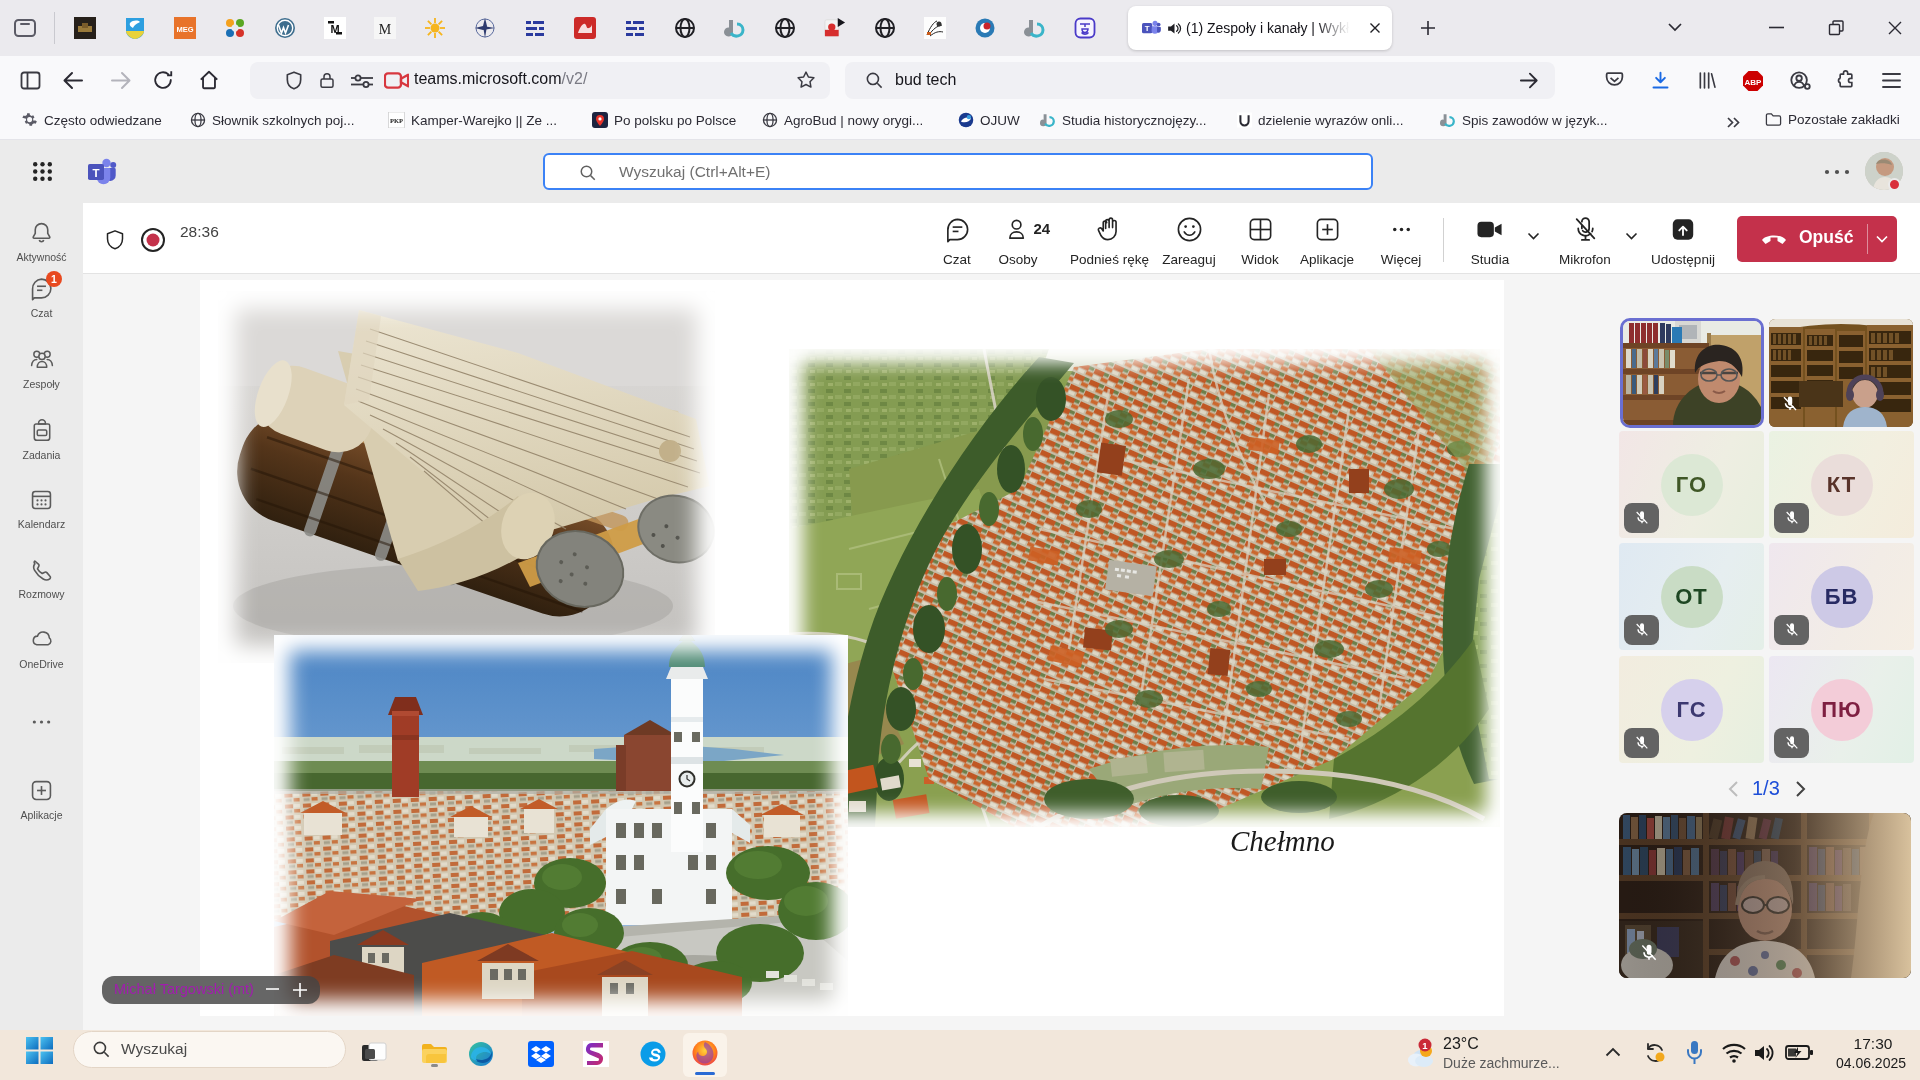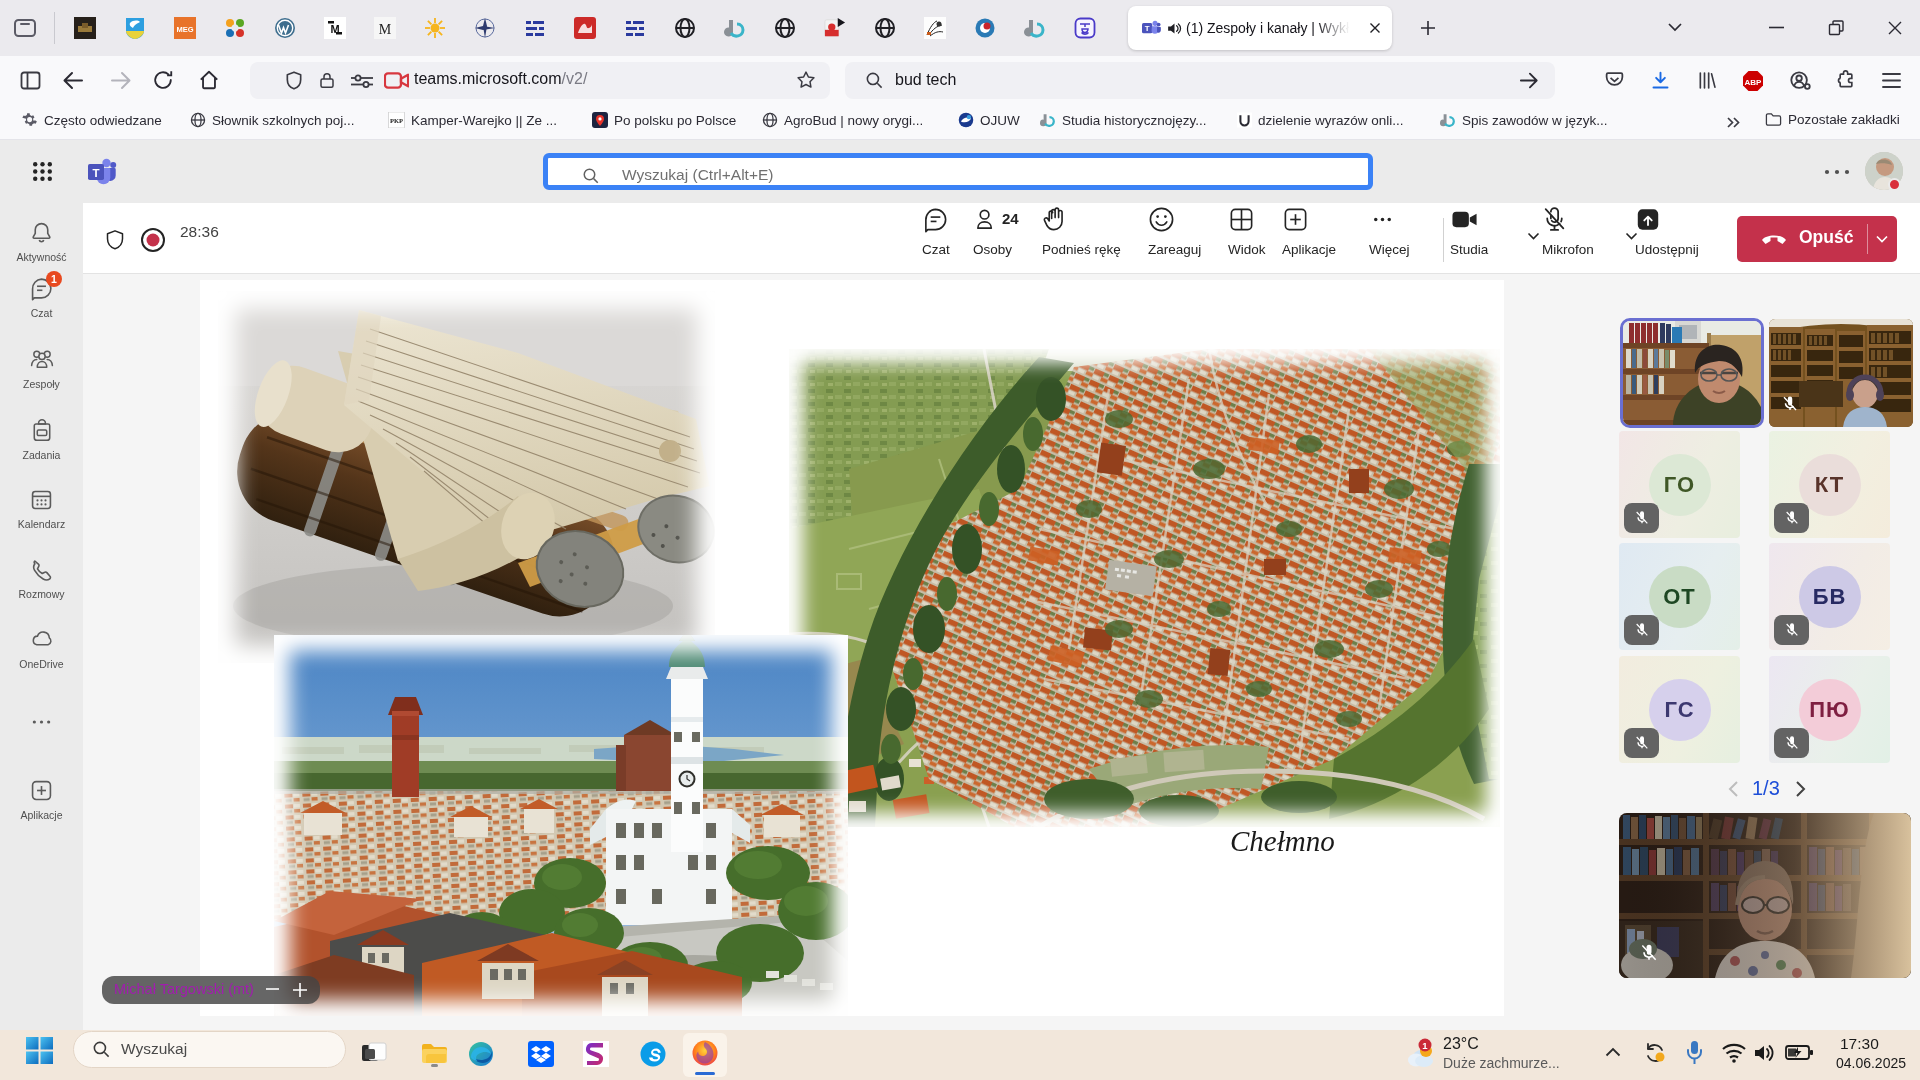--- a/index.html
+++ b/index.html
@@ -19,7 +19,7 @@
 .bk .ic{display:inline-block;vertical-align:-3px;margin-right:6px}
 
 #thead{left:0;top:140px;width:1920px;height:63px;background:#ebebeb}
-#tsearch{left:543px;top:13px;width:830px;height:37px;background:#fff;border:5px solid #3b82f6;border-radius:6px}
+#tsearch{left:543px;top:13px;width:830px;height:37px;background:#fff;border:2px solid #3b82f6;border-radius:6px}
 #toolbar{left:83px;top:203px;width:1837px;height:71px;background:#fff;border-bottom:1px solid #e3e3e3}
 .tbtn{position:absolute;top:3px;color:#242424}
 .tlab{font-size:13.5px;color:#242424;margin-top:5px}

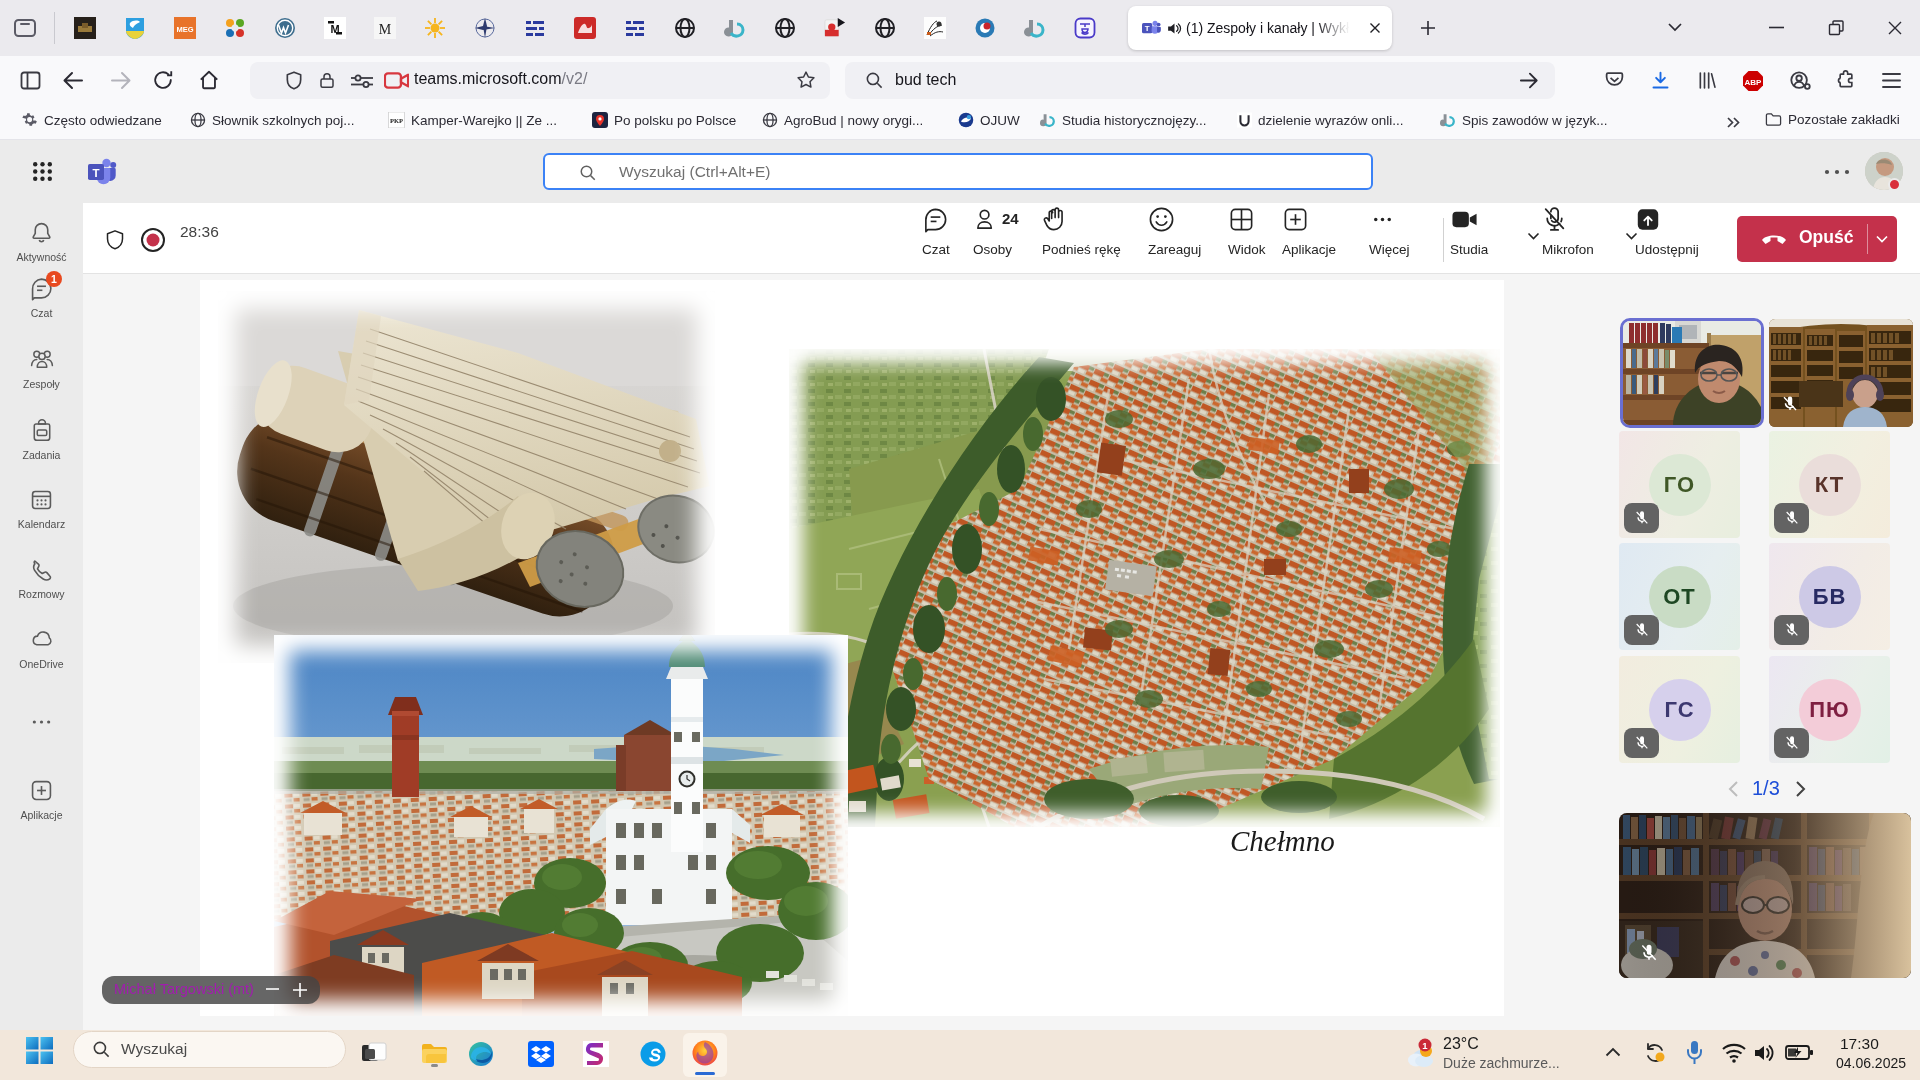--- a/index.html
+++ b/index.html
@@ -21,7 +21,7 @@
 #thead{left:0;top:140px;width:1920px;height:63px;background:#ebebeb}
 #tsearch{left:543px;top:13px;width:830px;height:37px;background:#fff;border:2px solid #3b82f6;border-radius:6px}
 #toolbar{left:83px;top:203px;width:1837px;height:71px;background:#fff;border-bottom:1px solid #e3e3e3}
-.tbtn{position:absolute;top:3px;color:#242424}
+.tbtn{position:absolute;top:13px;text-align:center;color:#242424}
 .tlab{font-size:13.5px;color:#242424;margin-top:5px}
 #sidebar{left:0;top:203px;width:83px;height:827px;background:#ebebeb}
 .sbi{position:absolute;width:83px;text-align:center;color:#5b5b5b}

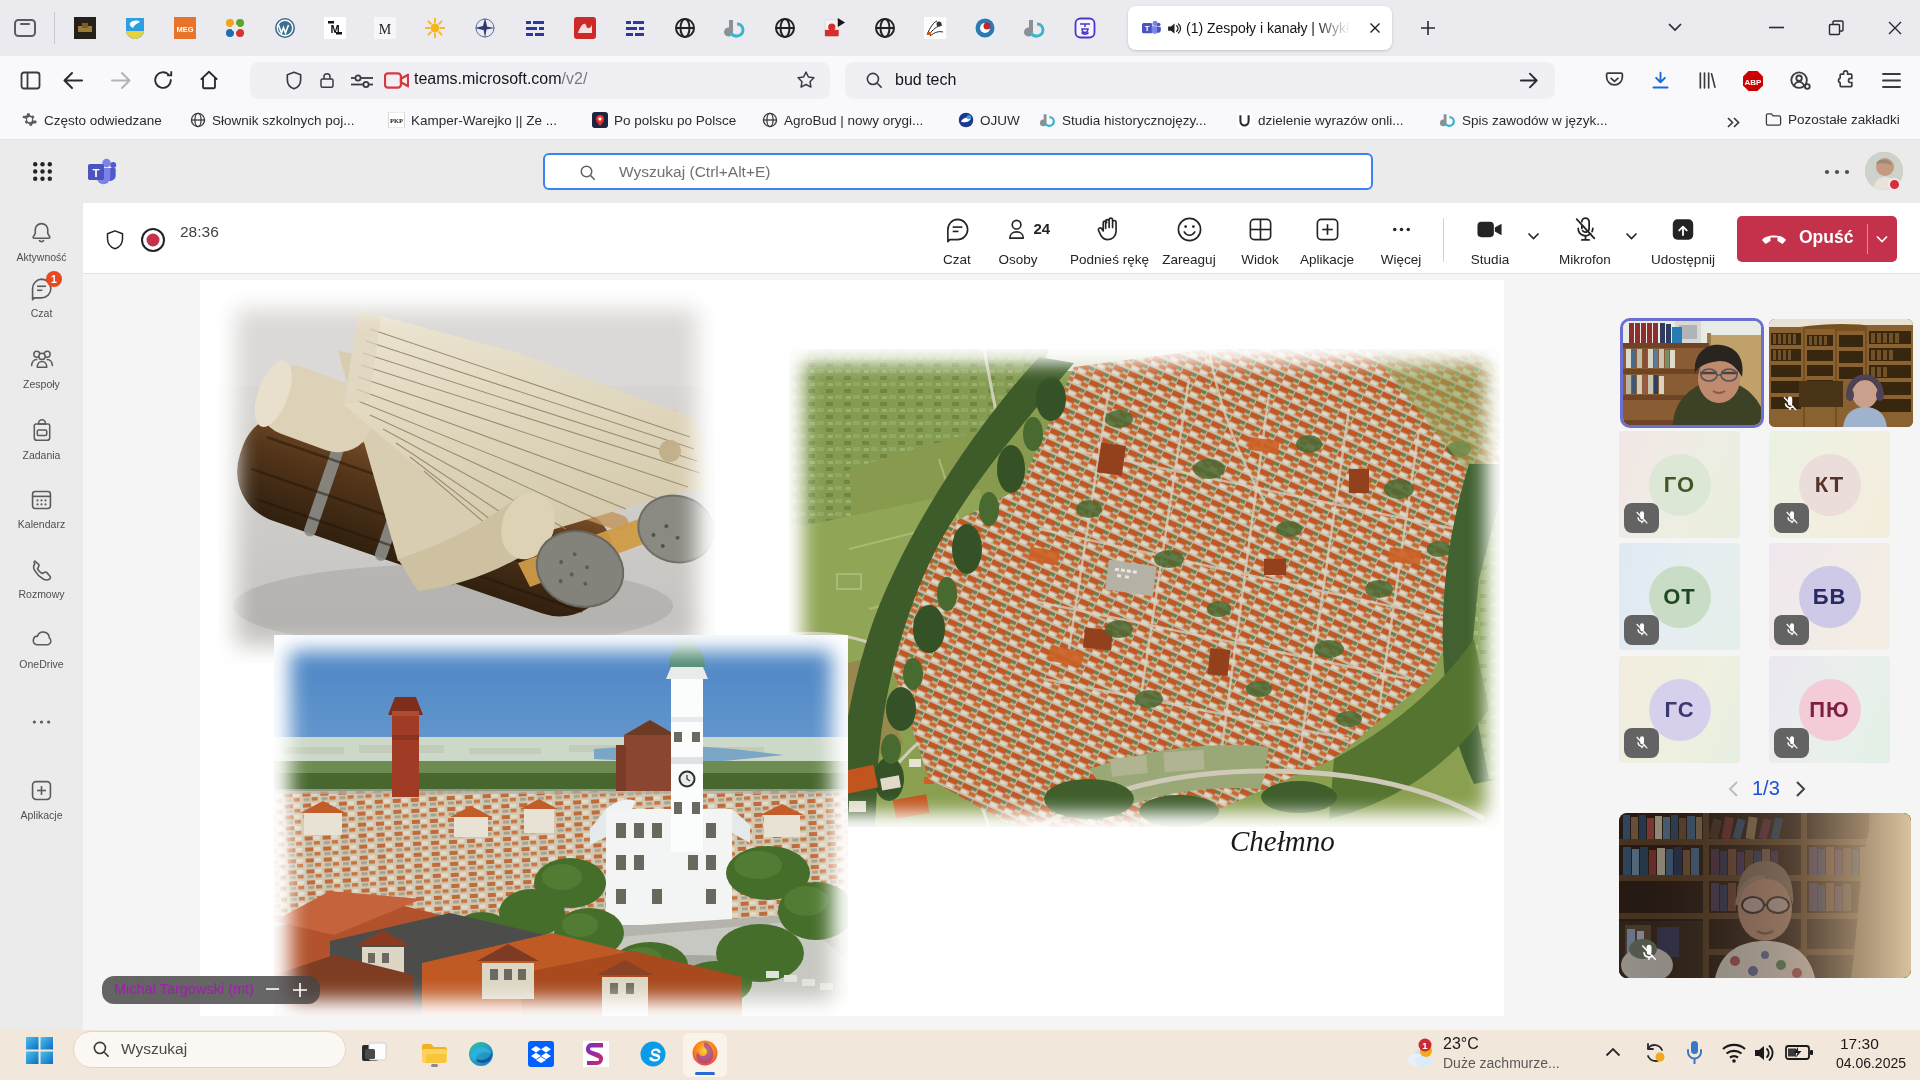--- a/index.html
+++ b/index.html
@@ -31,7 +31,7 @@
 .fadeedge{position:absolute;left:0;top:0;right:0;bottom:0;pointer-events:none}
 
 .vtile{position:absolute;border-radius:6px;overflow:hidden}
-.atile{position:absolute;width:121px;height:107px;border-radius:4px;overflow:hidden}
+.atile{position:absolute;width:145px;height:107px;border-radius:4px;overflow:hidden}
 .acirc{position:absolute;left:50%;top:50%;transform:translate(-50%,-50%);width:62px;height:62px;border-radius:50%;text-align:center;line-height:62px;font-size:22px;font-weight:bold;letter-spacing:1px}
 .micbadge{position:absolute;left:5px;bottom:5px;width:35px;height:30px;border-radius:8px;background:#636363;display:flex;align-items:center;justify-content:center}
 

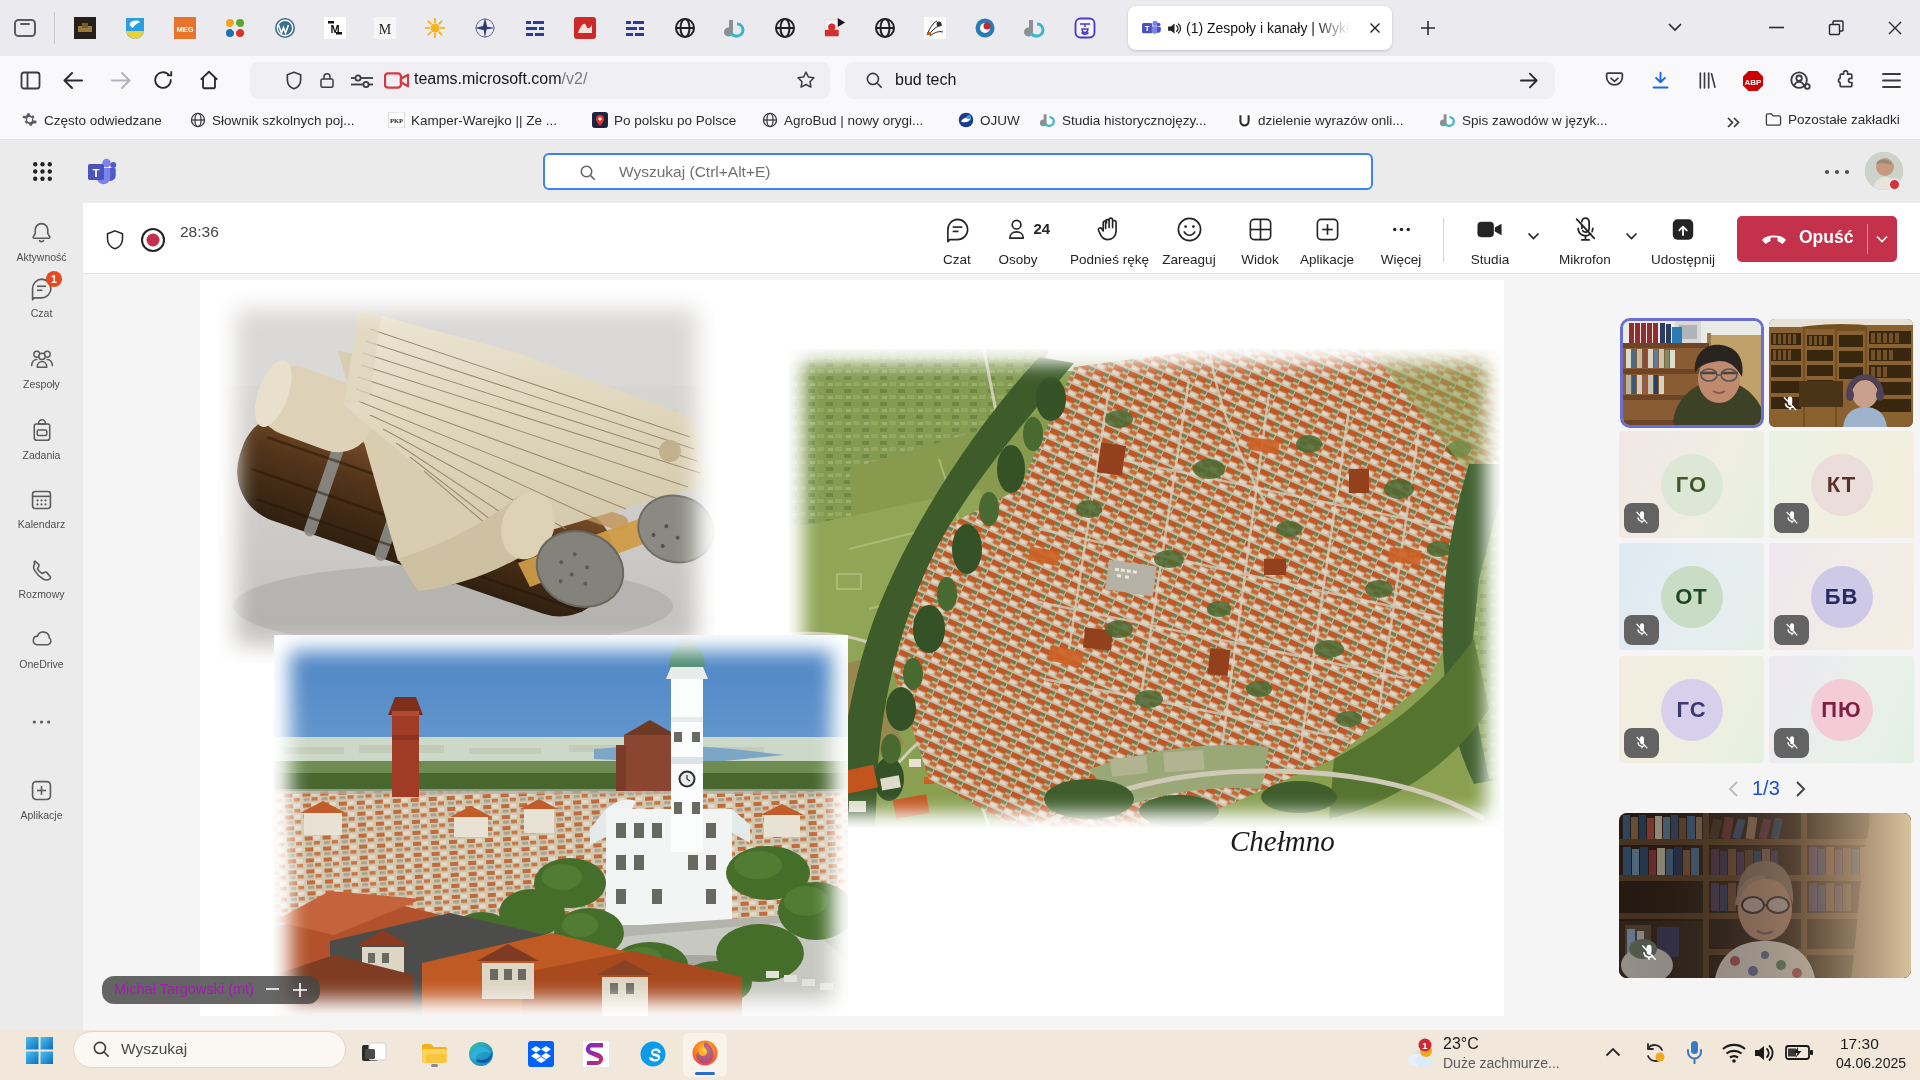--- a/index.html
+++ b/index.html
@@ -1346,7 +1346,7 @@
         <path d="M13 4l-4 6h3.5l-2 5 6-7h-3.5z" fill="#1a1a1a"></path>
         <rect x="3" y="5.5" width="8" height="8" fill="#1a1a1a" opacity=".85"></rect>
       </svg>
-  <div class="abs" style="left:1840px;top:5px;width:66px;text-align:left;font-size:15.5px;color:#1a1a1a">17:30</div>
+  <div class="abs" style="left:1840px;top:5px;width:66px;text-align:center;font-size:15.5px;color:#1a1a1a">17:30</div>
   <div class="abs" style="left:1820px;top:25px;width:86px;text-align:right;font-size:14px;color:#1a1a1a">04.06.2025</div>
 </div>
 </div>

